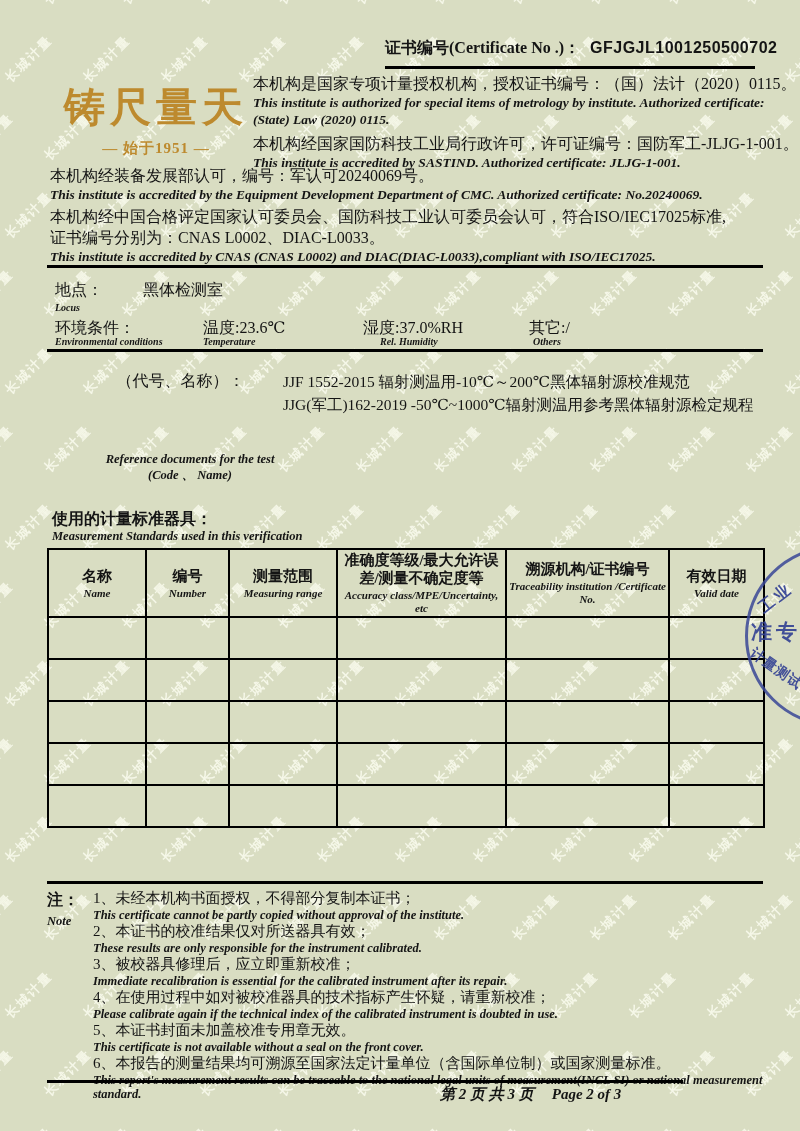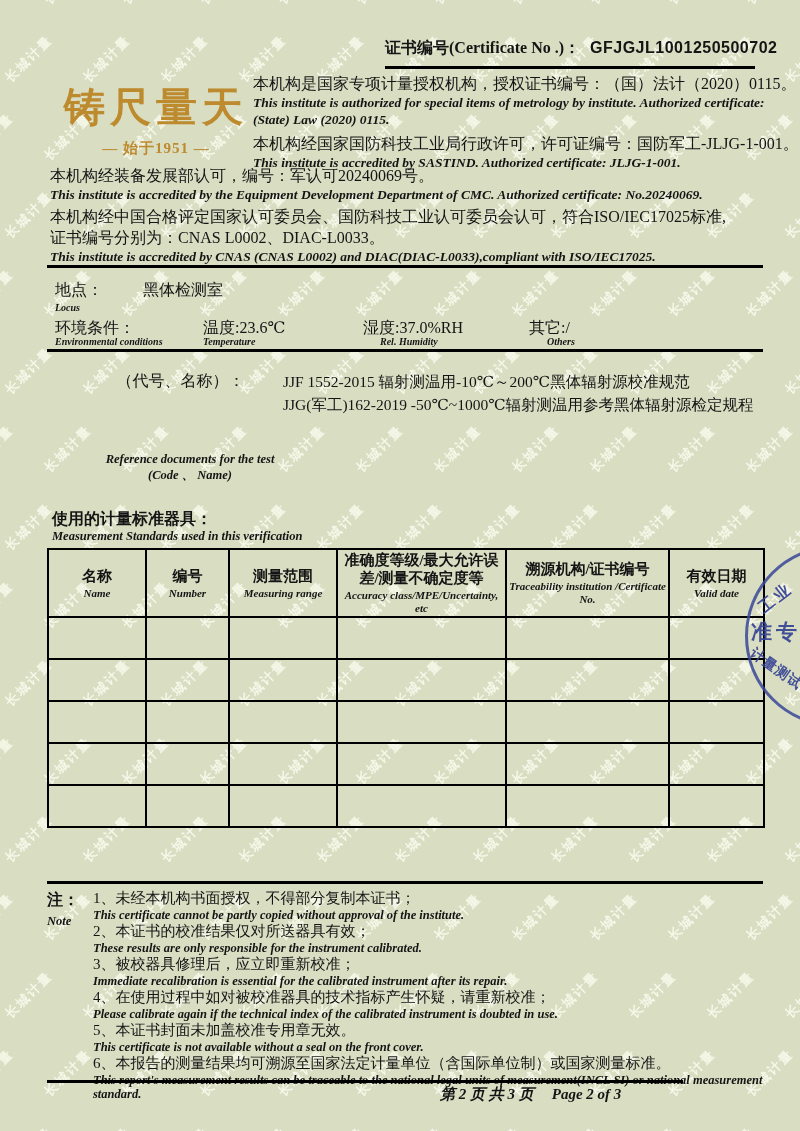--- a/index.html
+++ b/index.html
@@ -311,7 +311,7 @@
       <span class="en" style="left:8px;top:58px">Environmental conditions</span>
       <span class="en" style="left:156px;top:58px">Temperature</span>
       <span class="en" style="left:333px;top:58px">Rel. Humidity</span>
-      <span class="en" style="left:500px;top:58px">Others</span>
+      <span class="en" style="left:486px;top:58px">Others</span>
     </div>
 
     <div class="hr" style="top:349px"></div>

